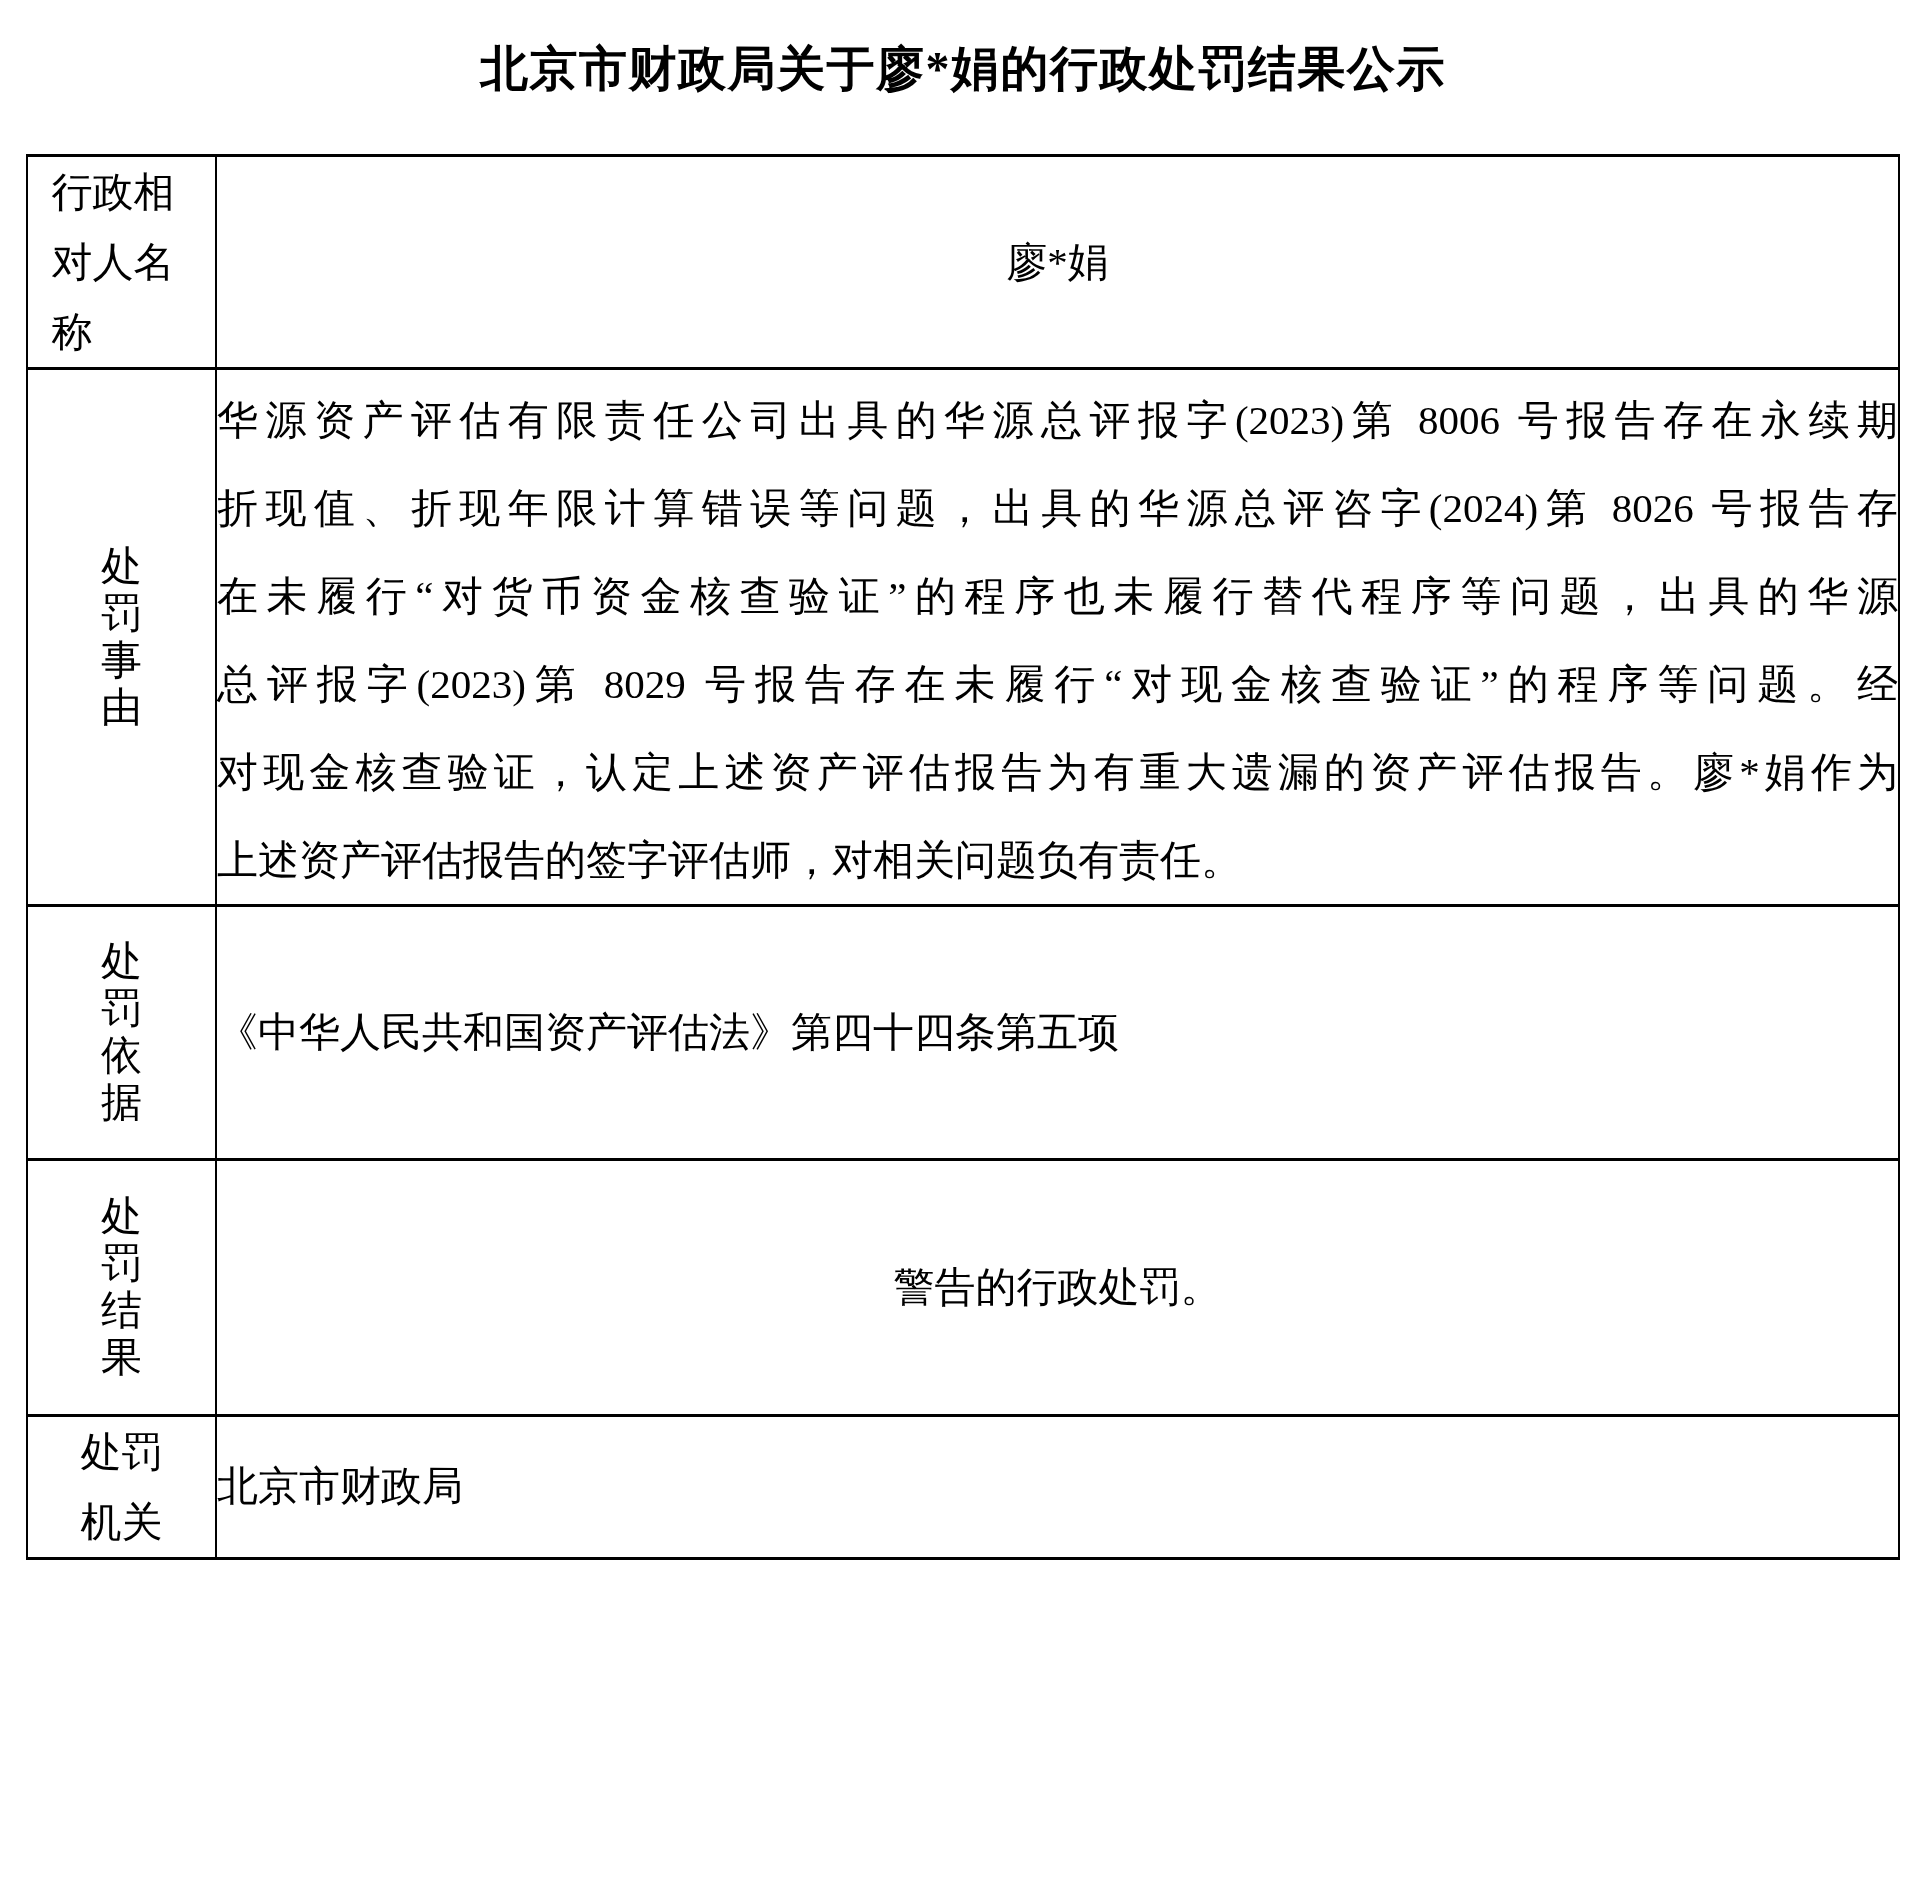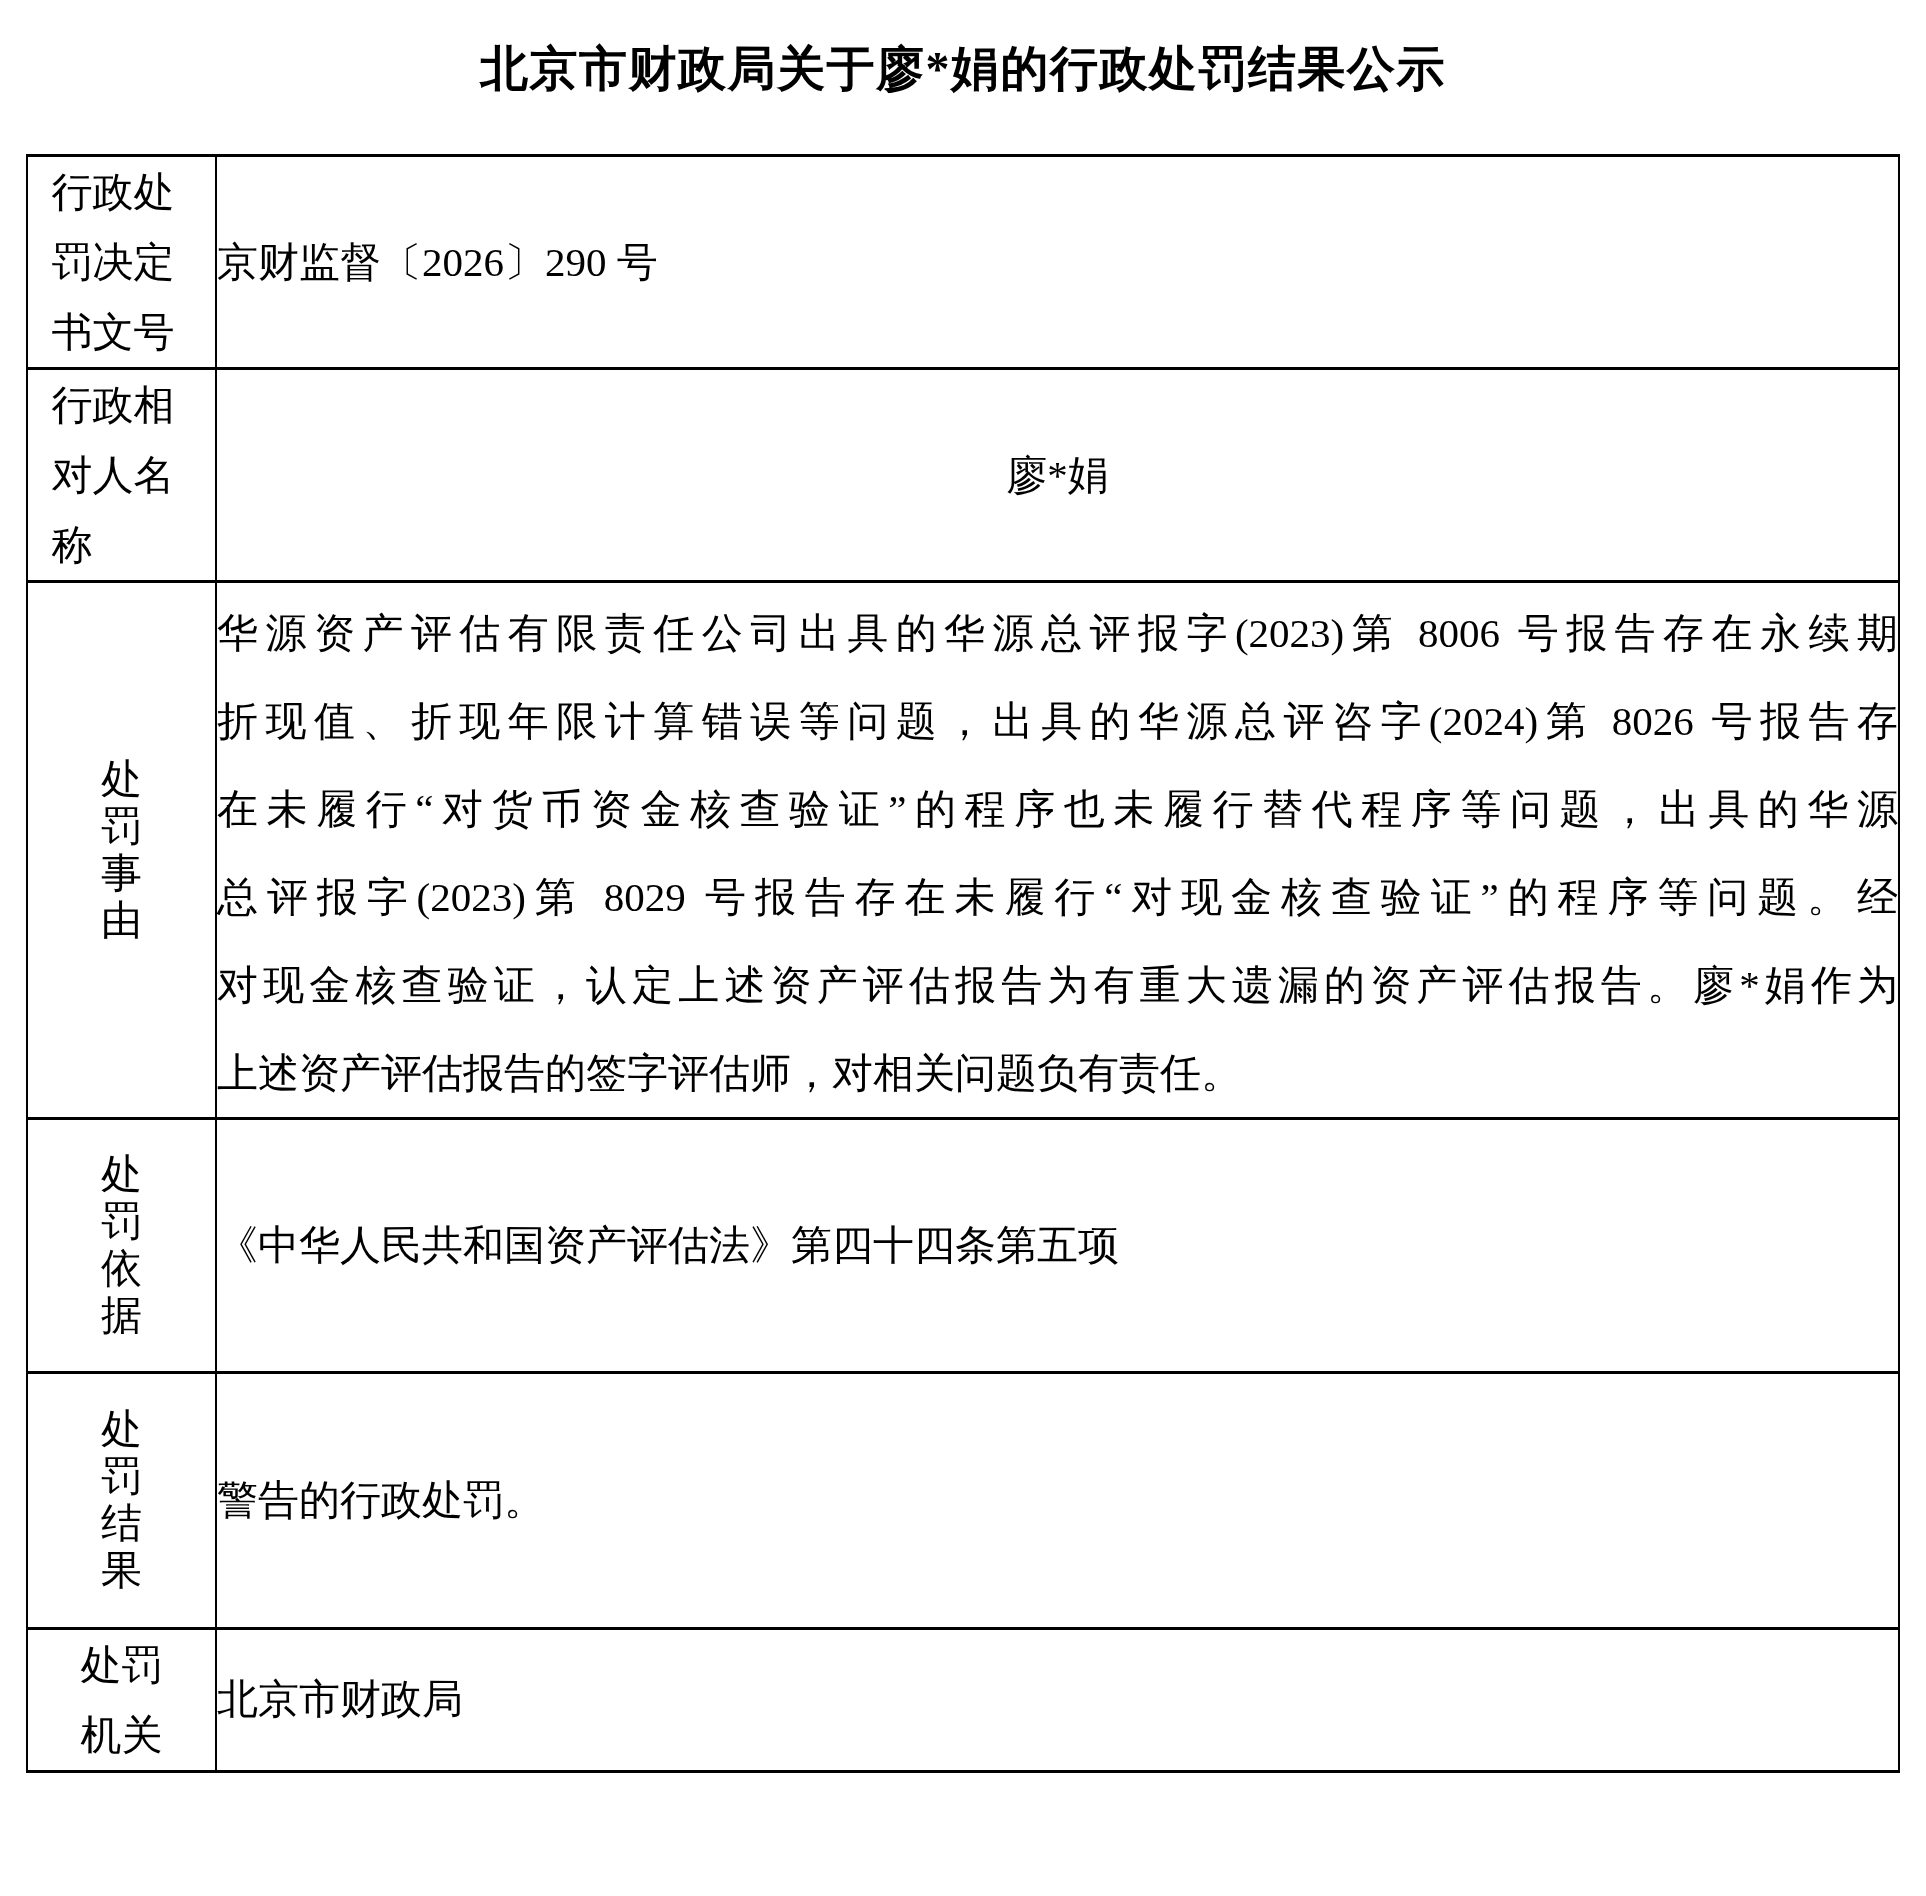--- a/index.html
+++ b/index.html
@@ -96,16 +96,6 @@
     </colgroup>
     <tbody>
 
-      <tr class="r1">
-        <td class="label-cell align-left">
-          <div class="lbl-line">行政处</div>
-          <div class="lbl-line">罚决定</div>
-          <div class="lbl-line">书文号</div>
-        </td>
-        <td class="value-cell">
-          <div class="single-line">京财监督〔2026〕290 号</div>
-        </td>
-      </tr>
 
       <tr class="r2">
         <td class="label-cell align-left">

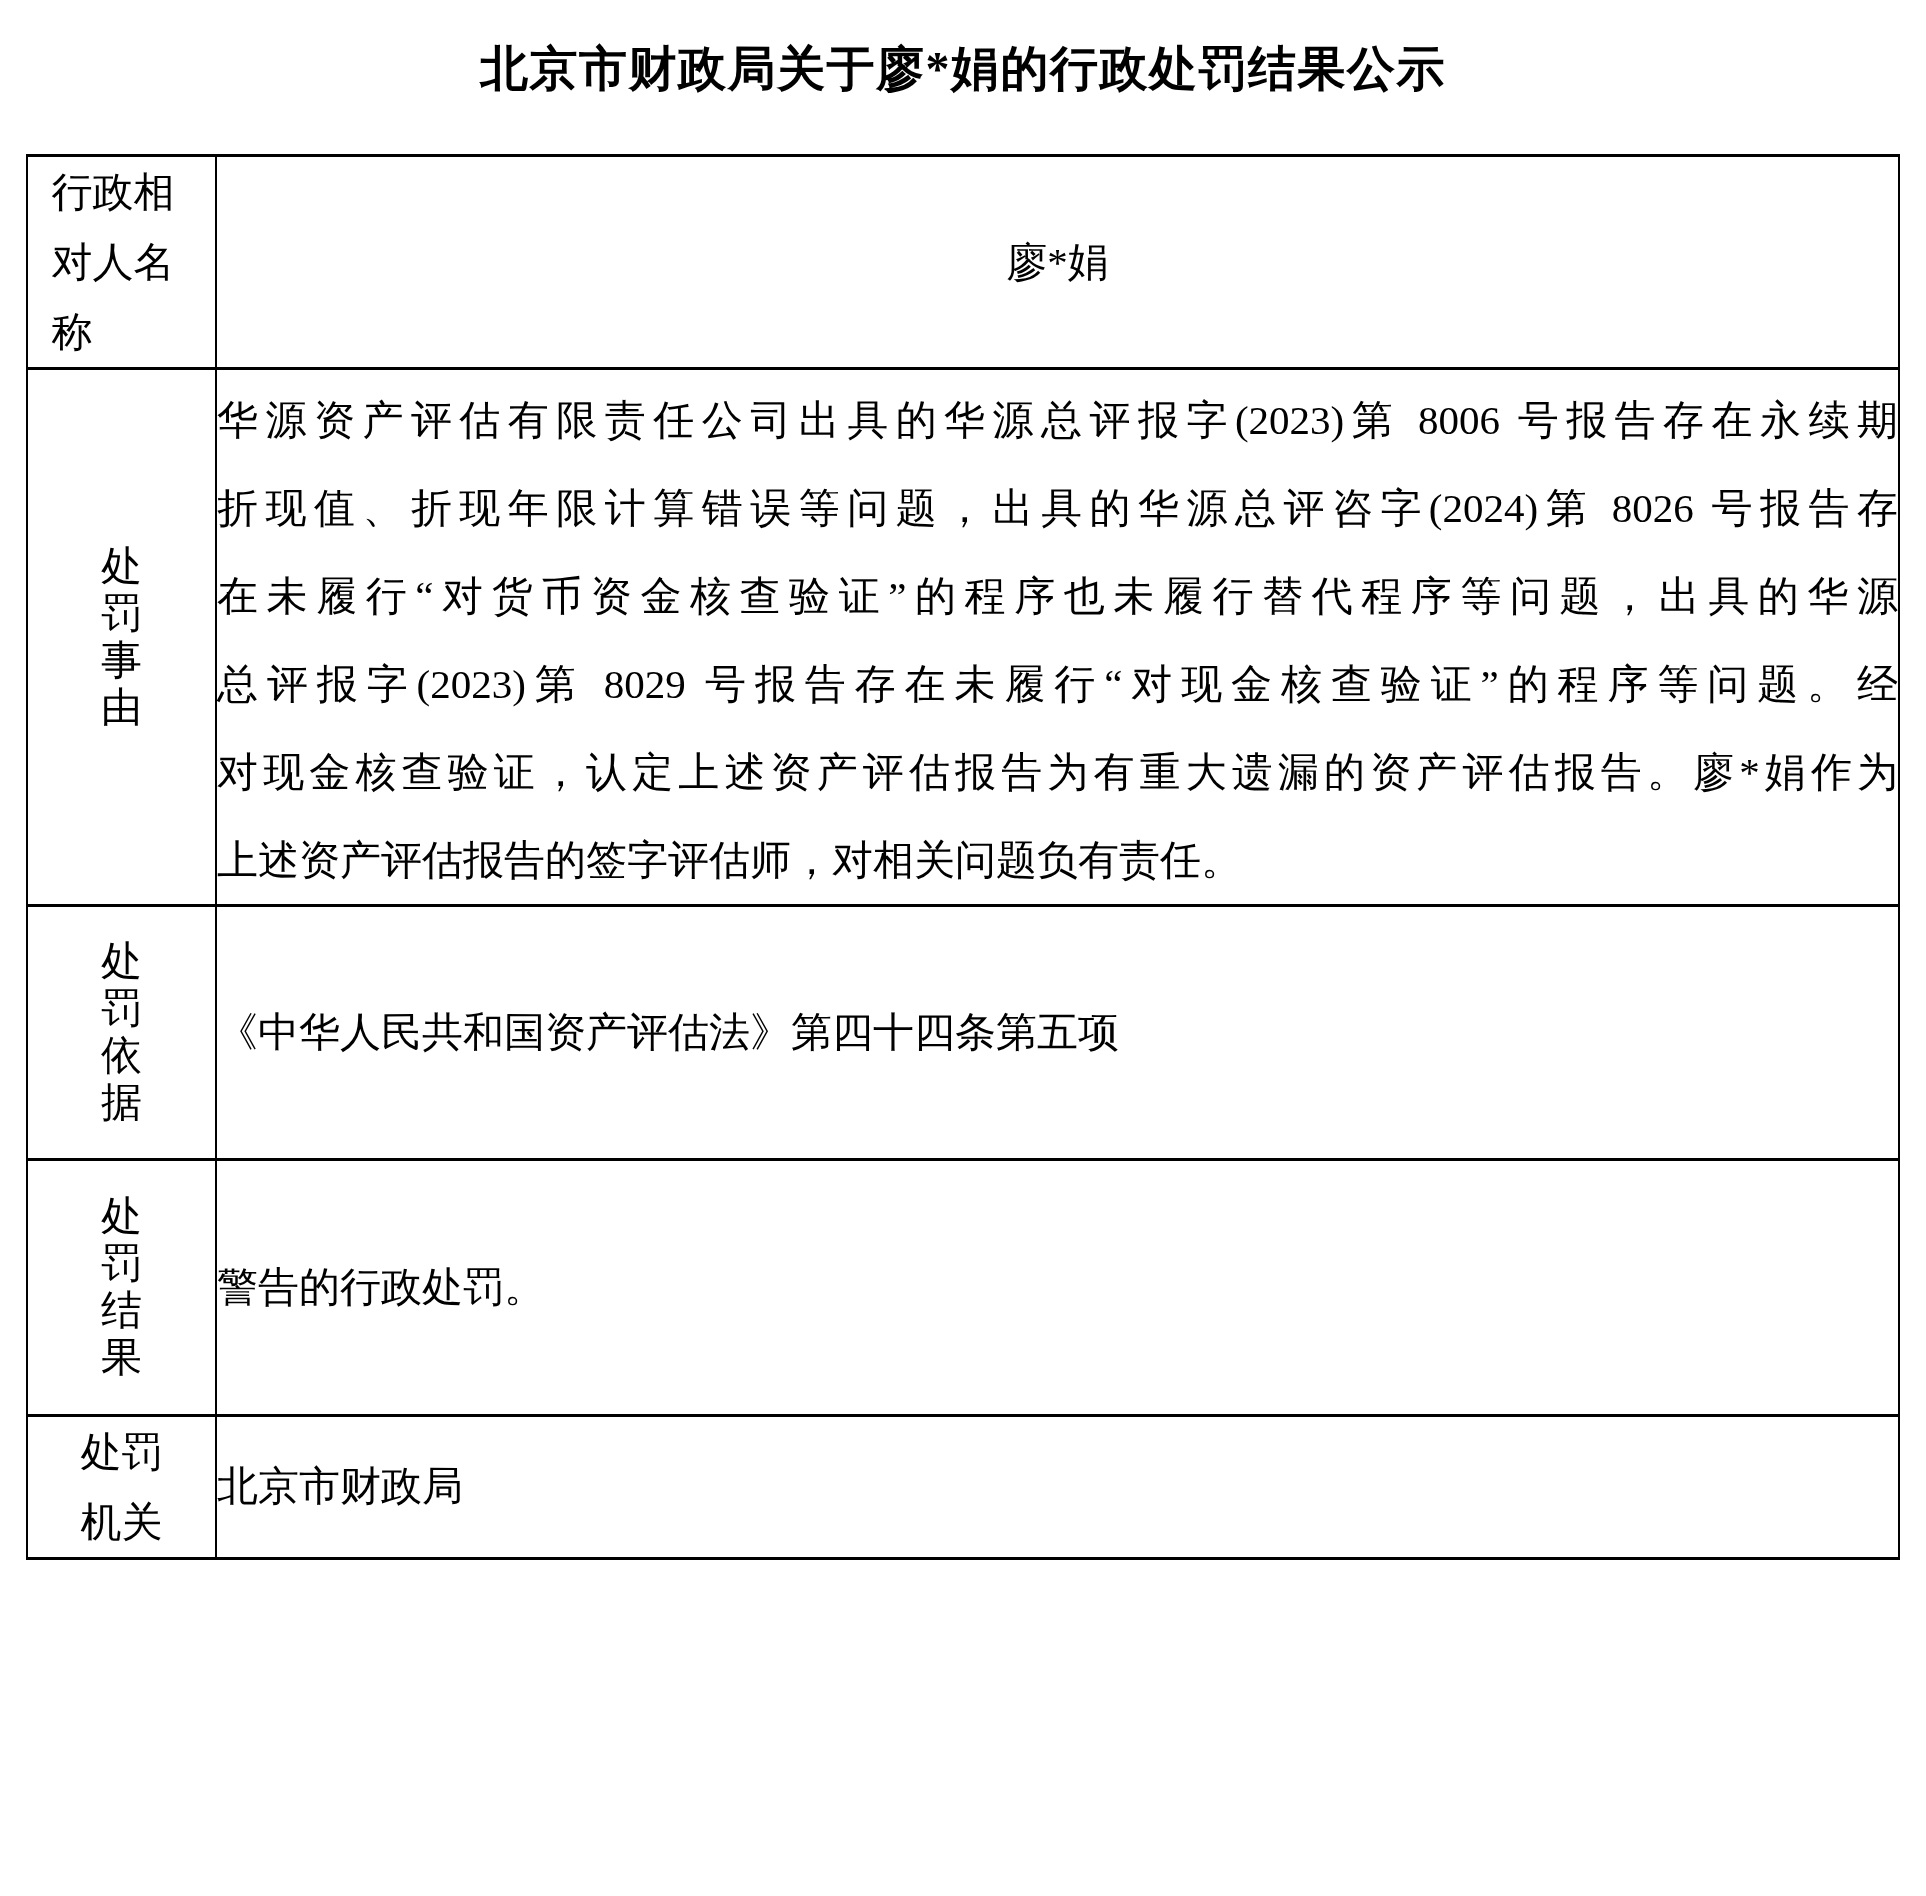--- a/index.html
+++ b/index.html
@@ -60,6 +60,7 @@
   .value-top {
     vertical-align: top;
     padding-top: 11.7px;
+    text-align: center;
   }
   .r1 td { height: 206px; }
   .r2 td { height: 210px; text-align: center; }

